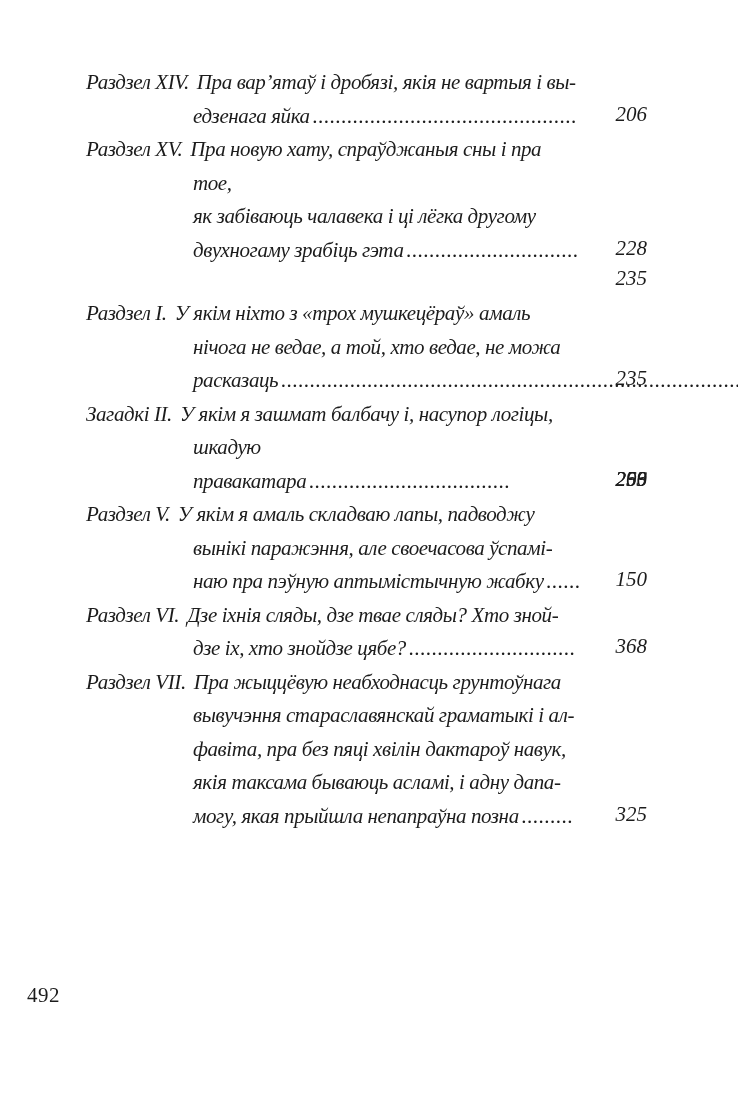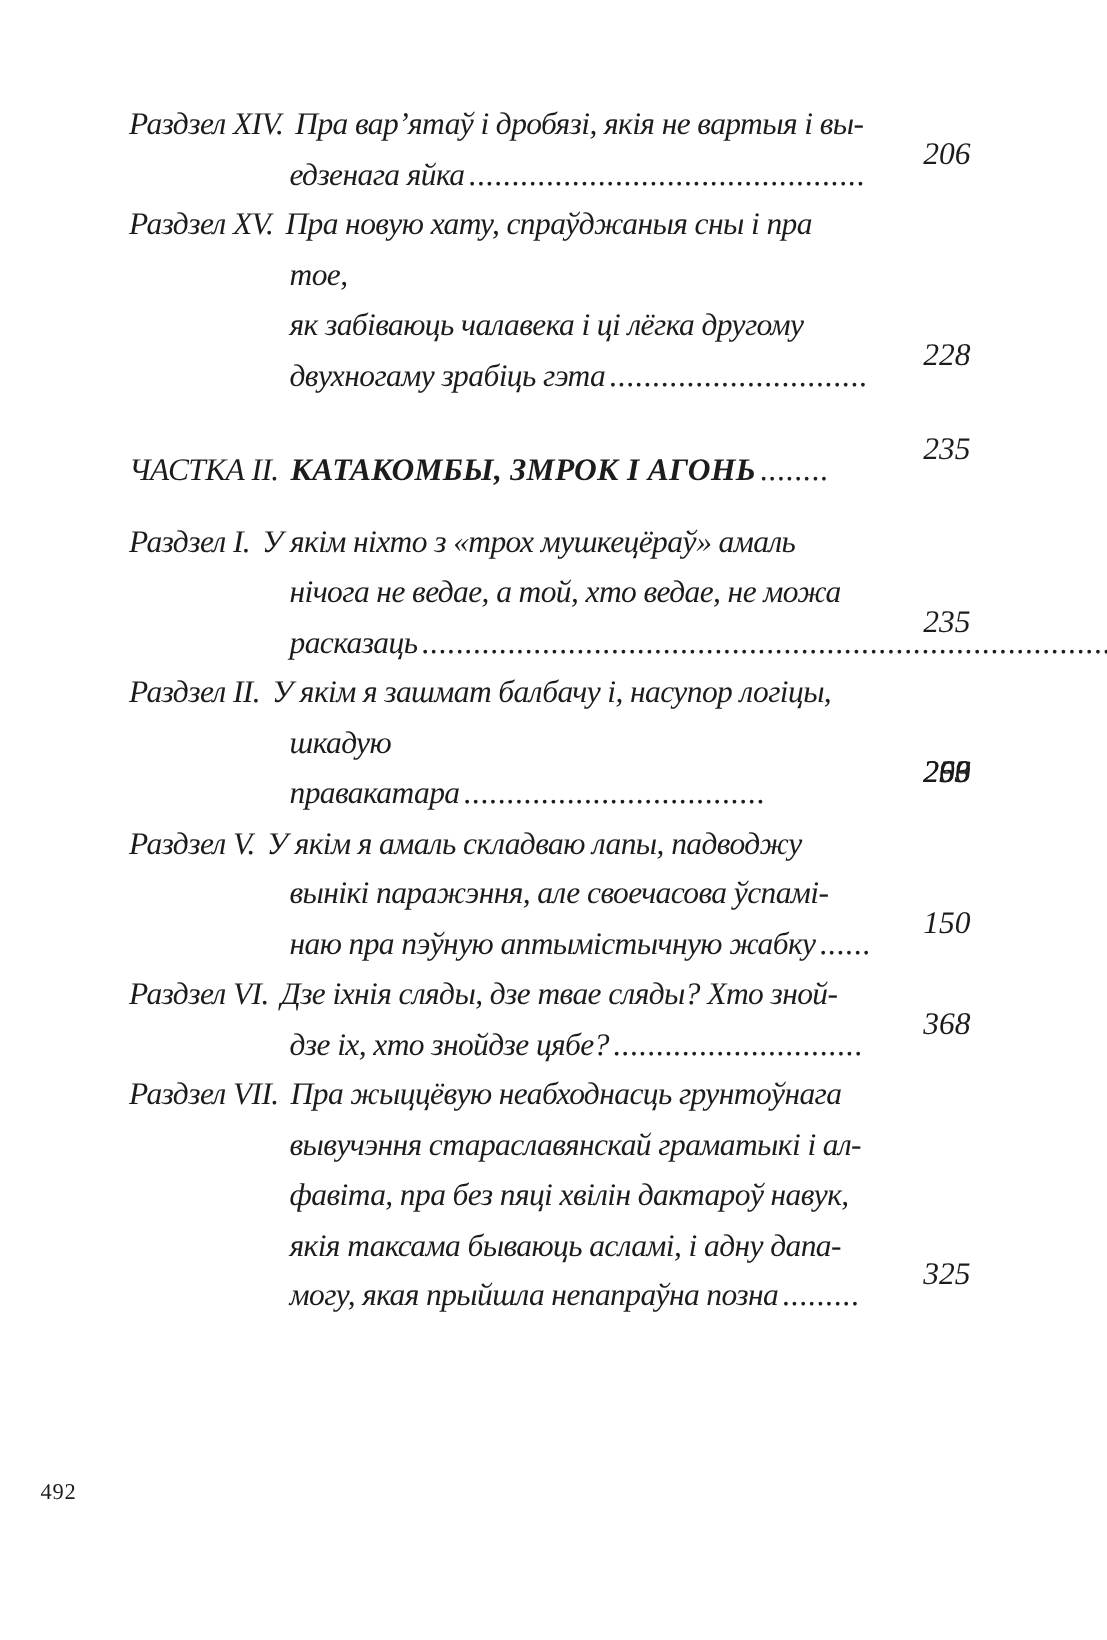--- a/index.html
+++ b/index.html
@@ -30,7 +30,7 @@
   .pagenum {
     position: absolute;
     right: 0;
-    bottom: 14px;
+    bottom: 2px;
     width: 52px;
     text-align: right;
     letter-spacing: 0;

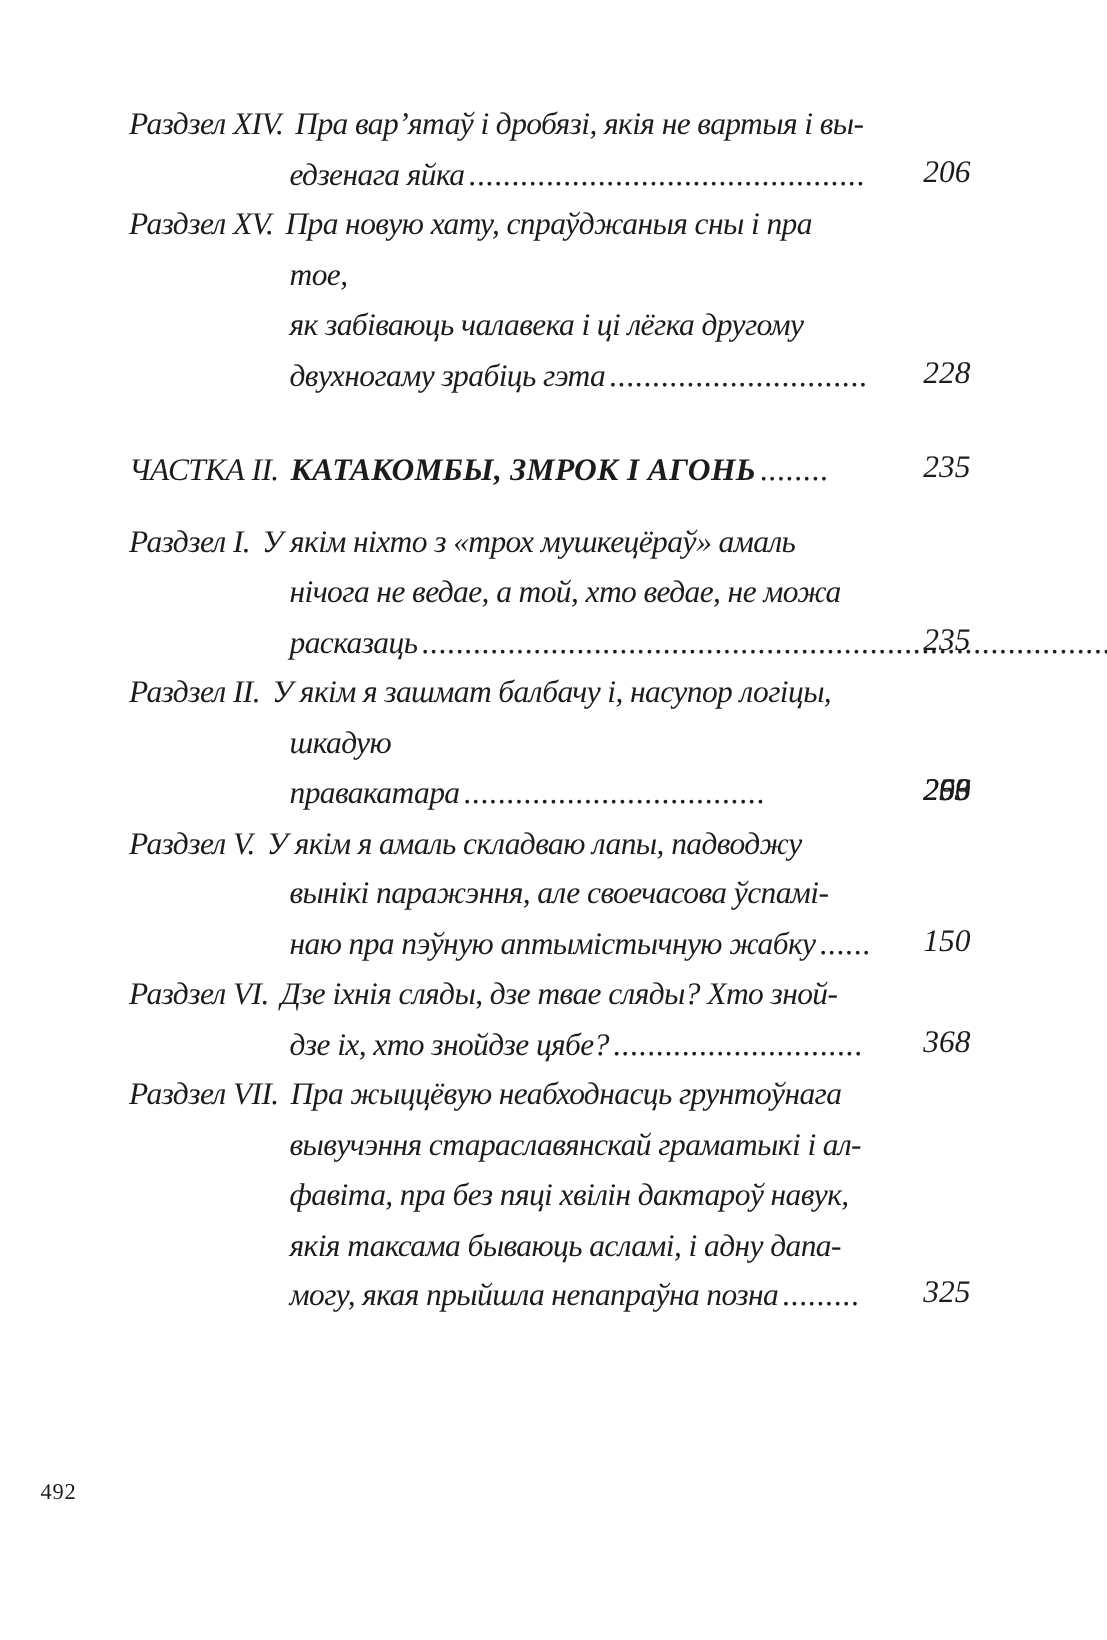--- a/index.html
+++ b/index.html
@@ -64,7 +64,6 @@
         <span class="pagenum">228</span>
       </div>
       <div class="entry part">
-        <p class="para"><span class="label">ЧАСТКА II.</span><span class="title">КАТАКОМБЫ, ЗМРОК І АГОНЬ</span><span class="leader">........</span></p>
         <span class="pagenum">235</span>
       </div>
       <div class="entry">

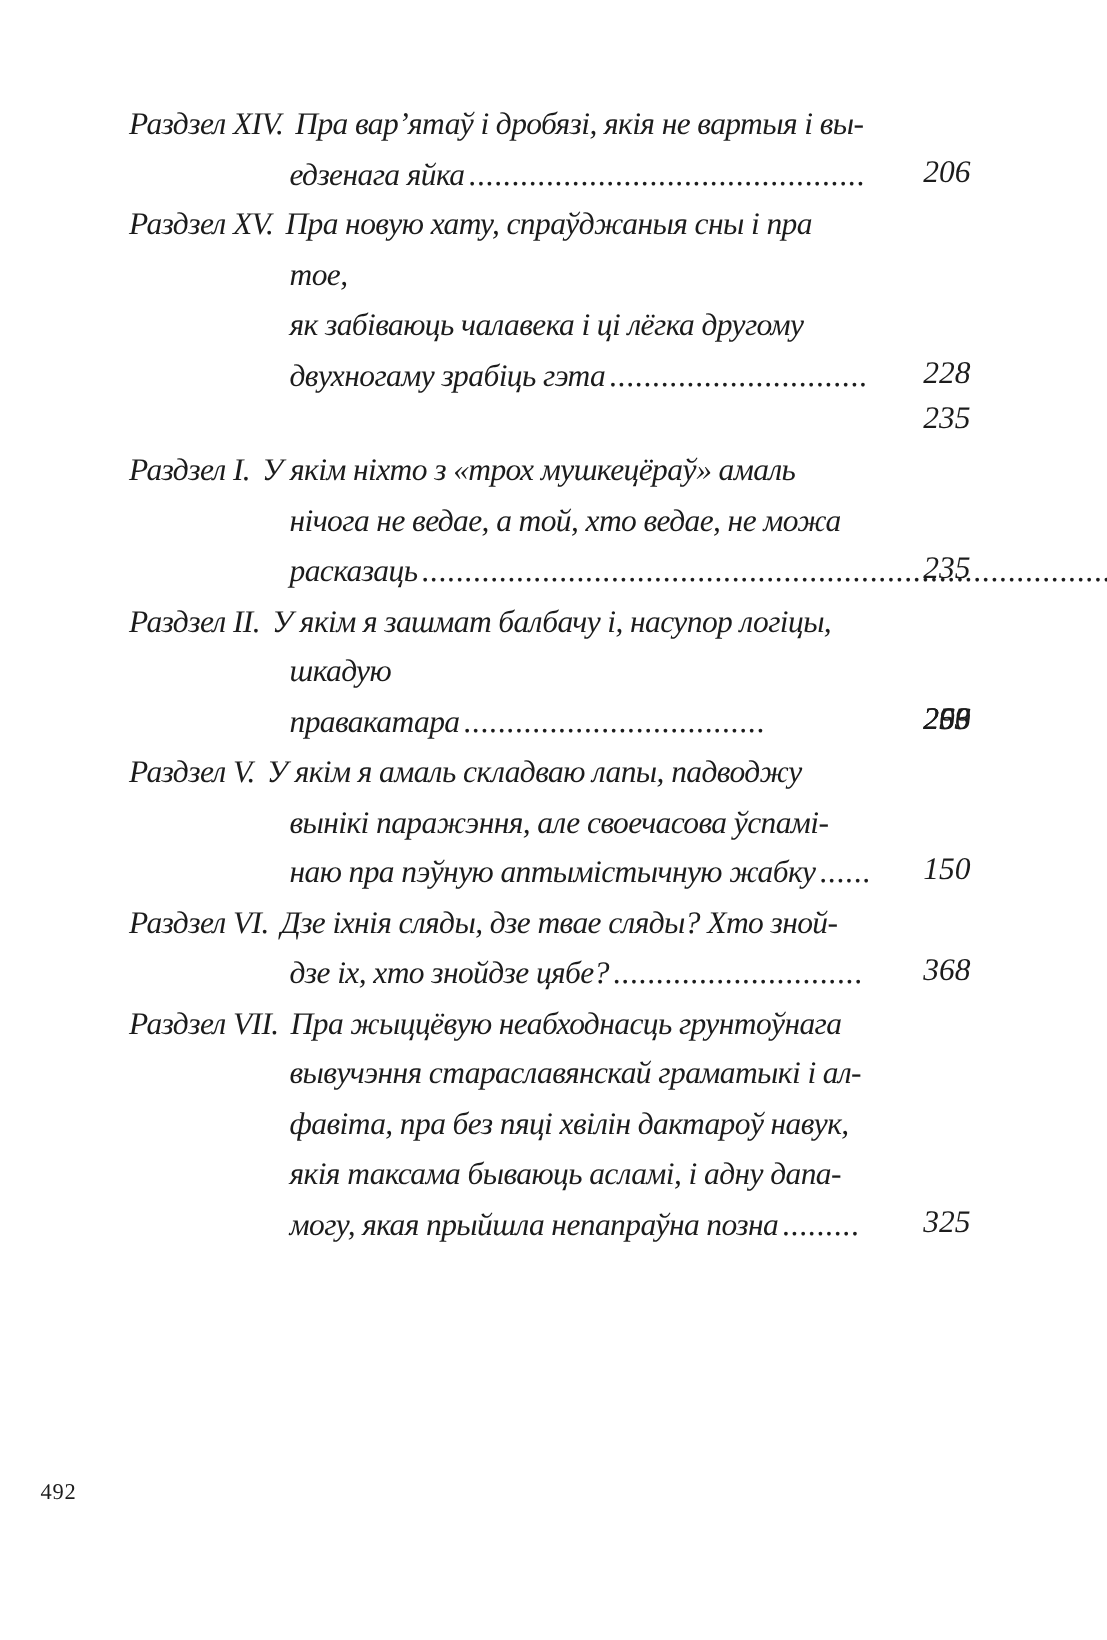--- a/index.html
+++ b/index.html
@@ -73,7 +73,7 @@
         <span class="pagenum">235</span>
       </div>
       <div class="entry">
-        <p class="para"><span class="label">Раздзел II.</span><span class="title">У якім я зашмат балбачу і, насупор логіцы,
+        <p class="para"><span class="label">Загадкі II.</span><span class="title">У якім я зашмат балбачу і, насупор логіцы,
 шкадую правакатара</span><span class="leader">...................................</span></p>
         <span class="pagenum">253</span>
       </div>

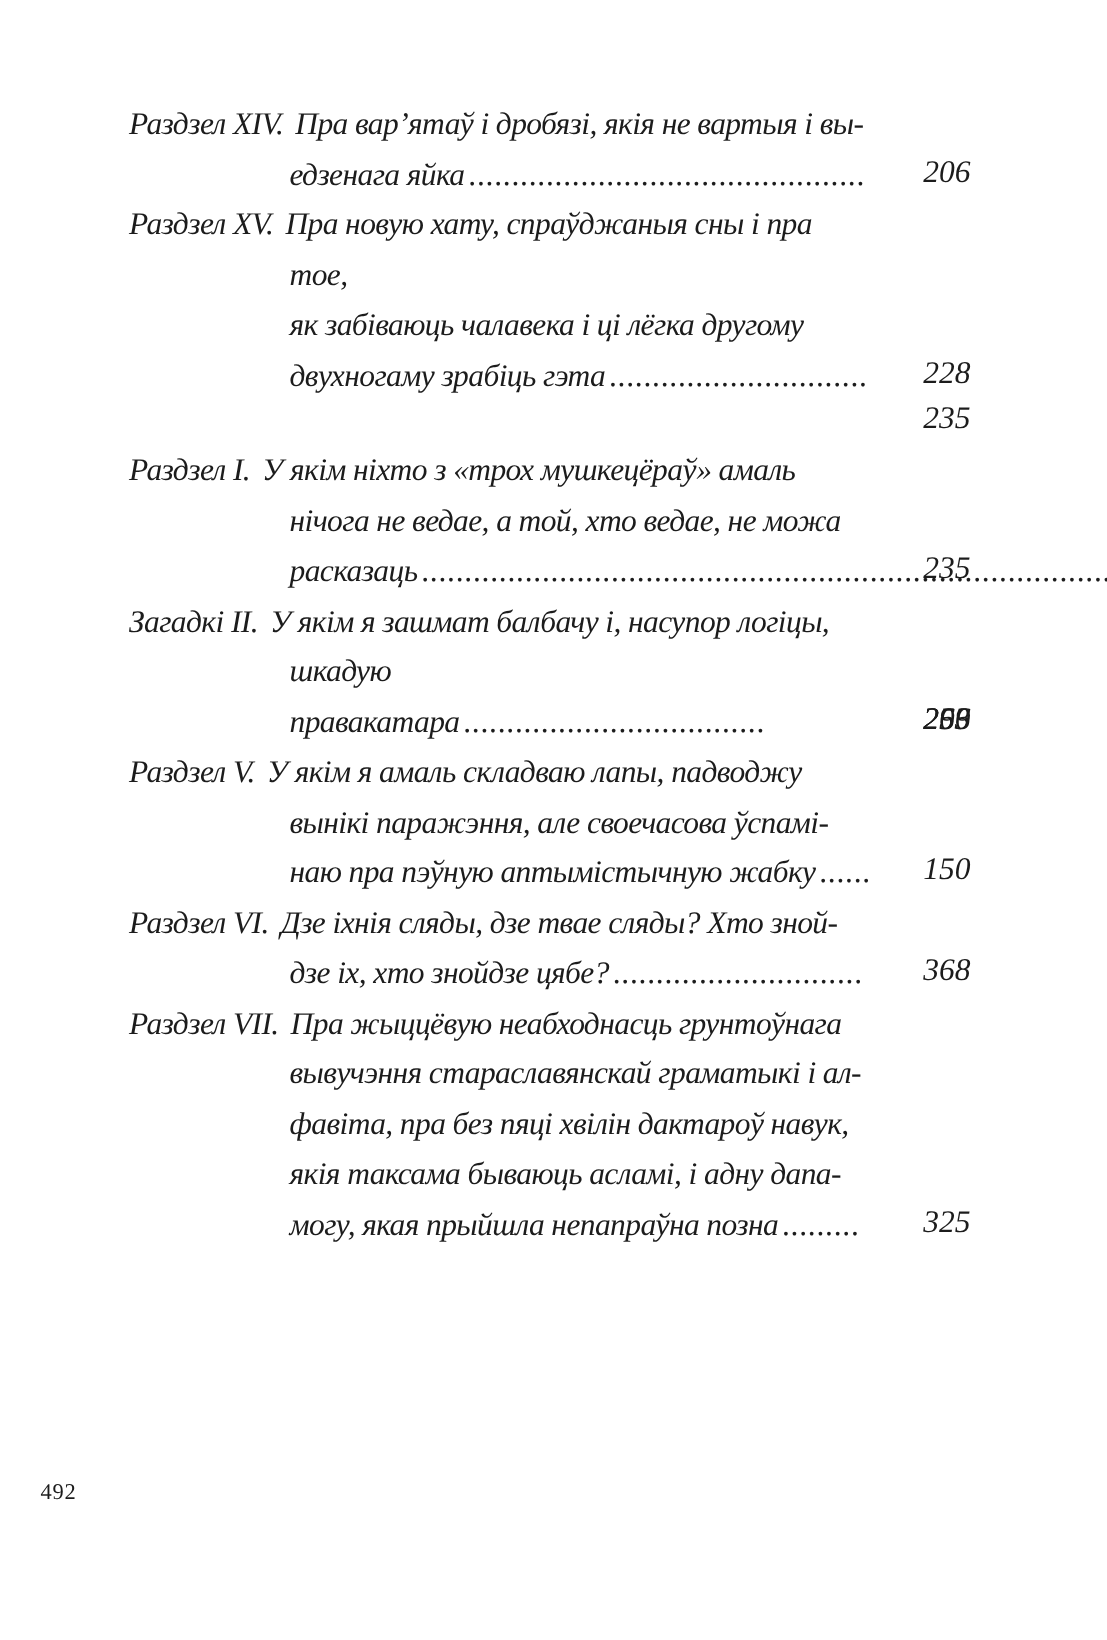--- a/index.html
+++ b/index.html
@@ -42,7 +42,7 @@
     position: absolute;
     left: 27px;
     top: 983px;
-    font-size: 15px;
+    font-size: 21px;
     line-height: 24px;
     letter-spacing: 0.5px;
   }

